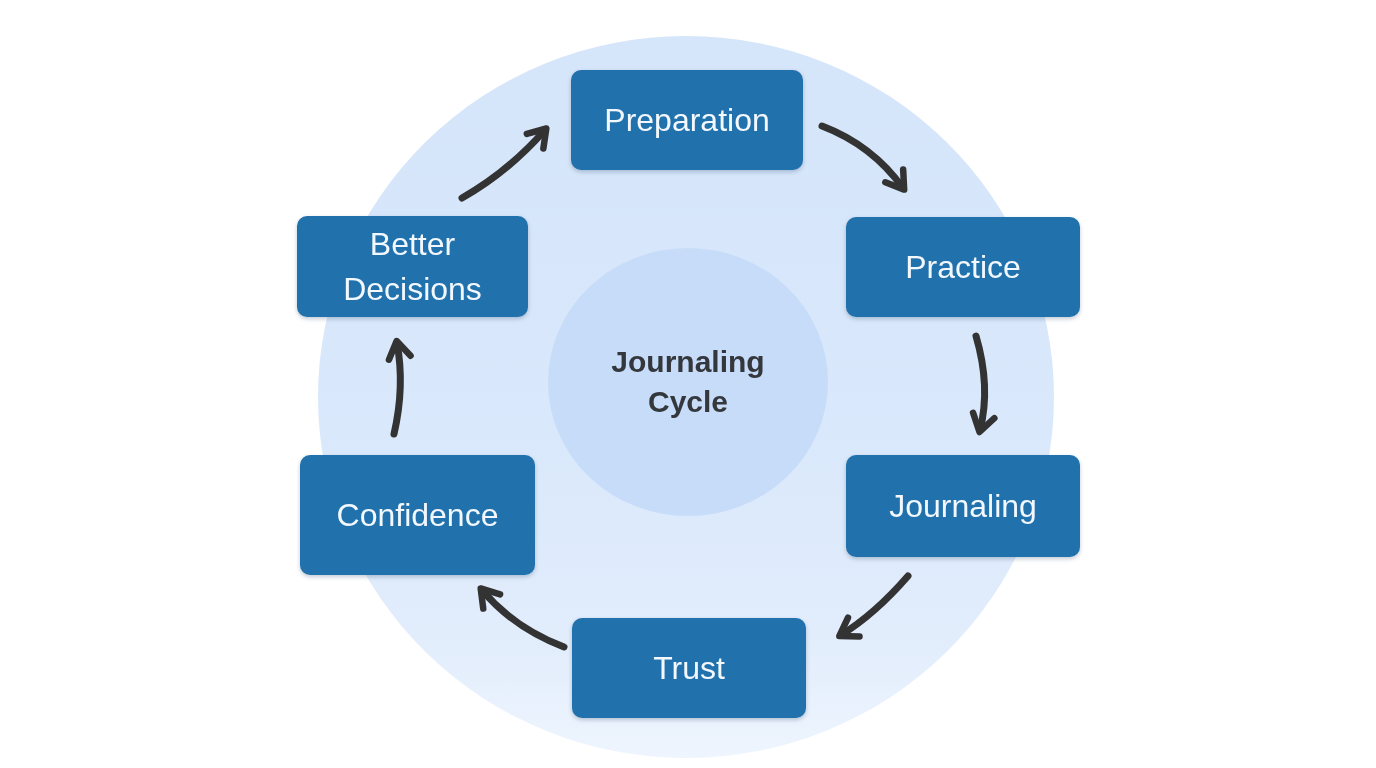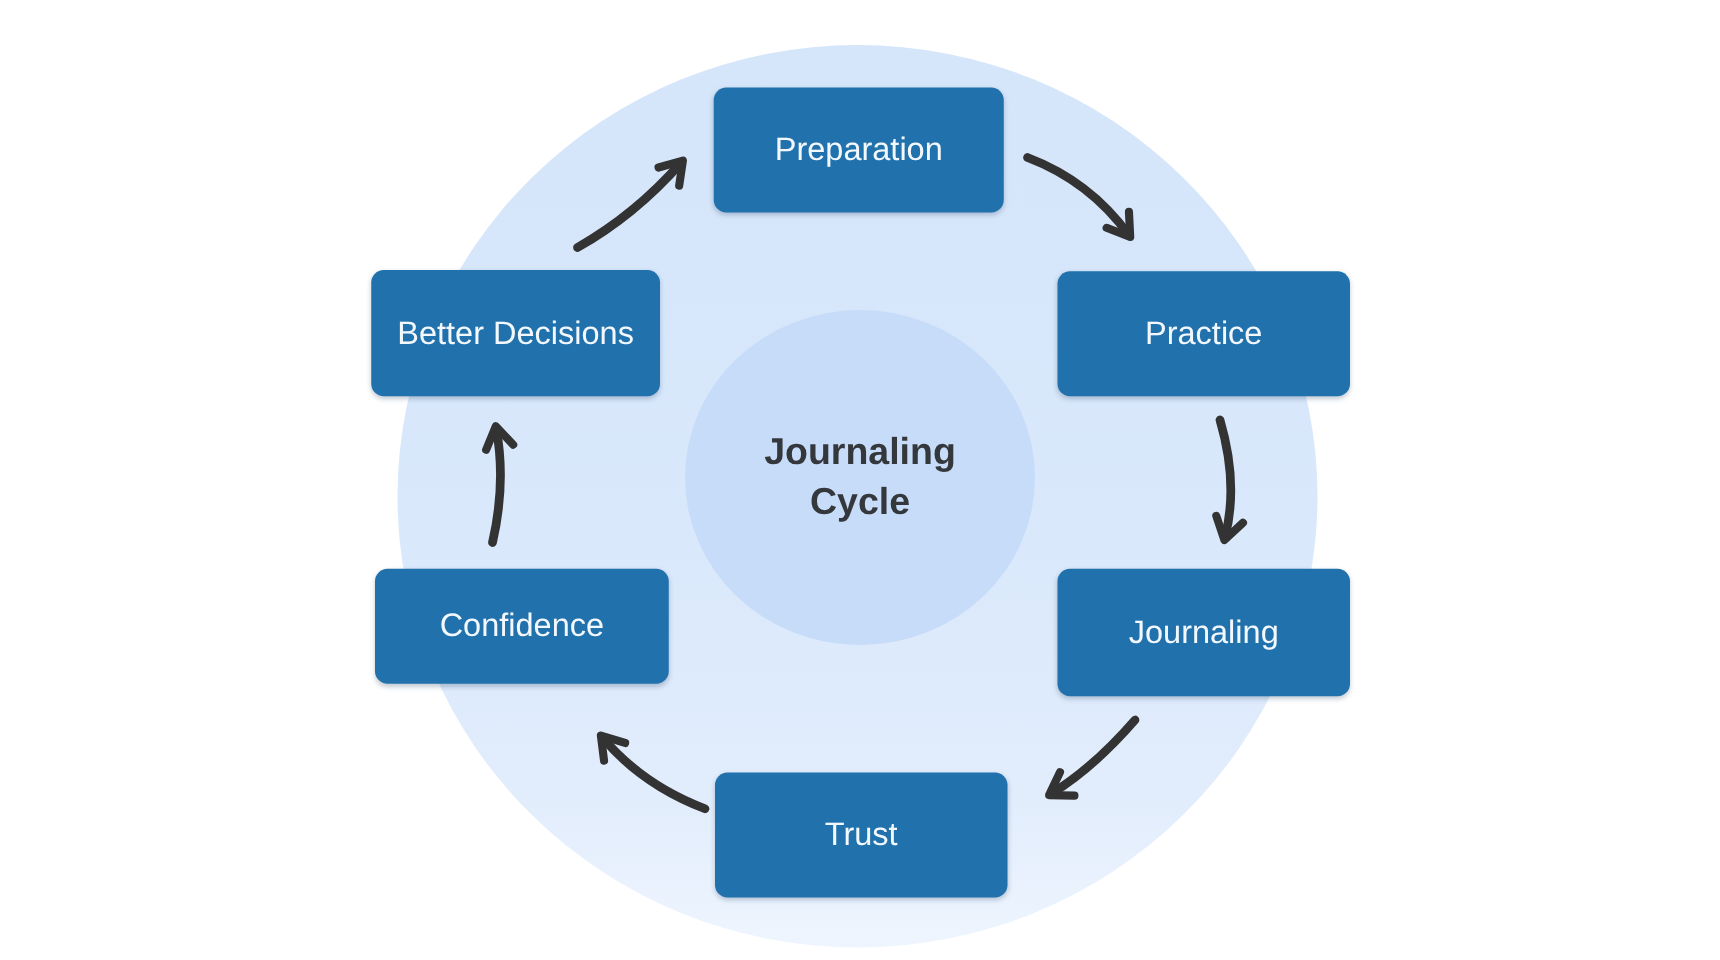--- a/index.html
+++ b/index.html
@@ -49,10 +49,11 @@
     display: flex;
     align-items: center;
     justify-content: center;
+    text-align: center;
     box-sizing: border-box;
     background: var(--node-fill, #2171ac);
     color: var(--node-text, #f2f8fd);
-    font-size: 26px;
+    font-size: 32px;
     font-weight: 500;
     line-height: 1.38;
     border-radius: 10px;

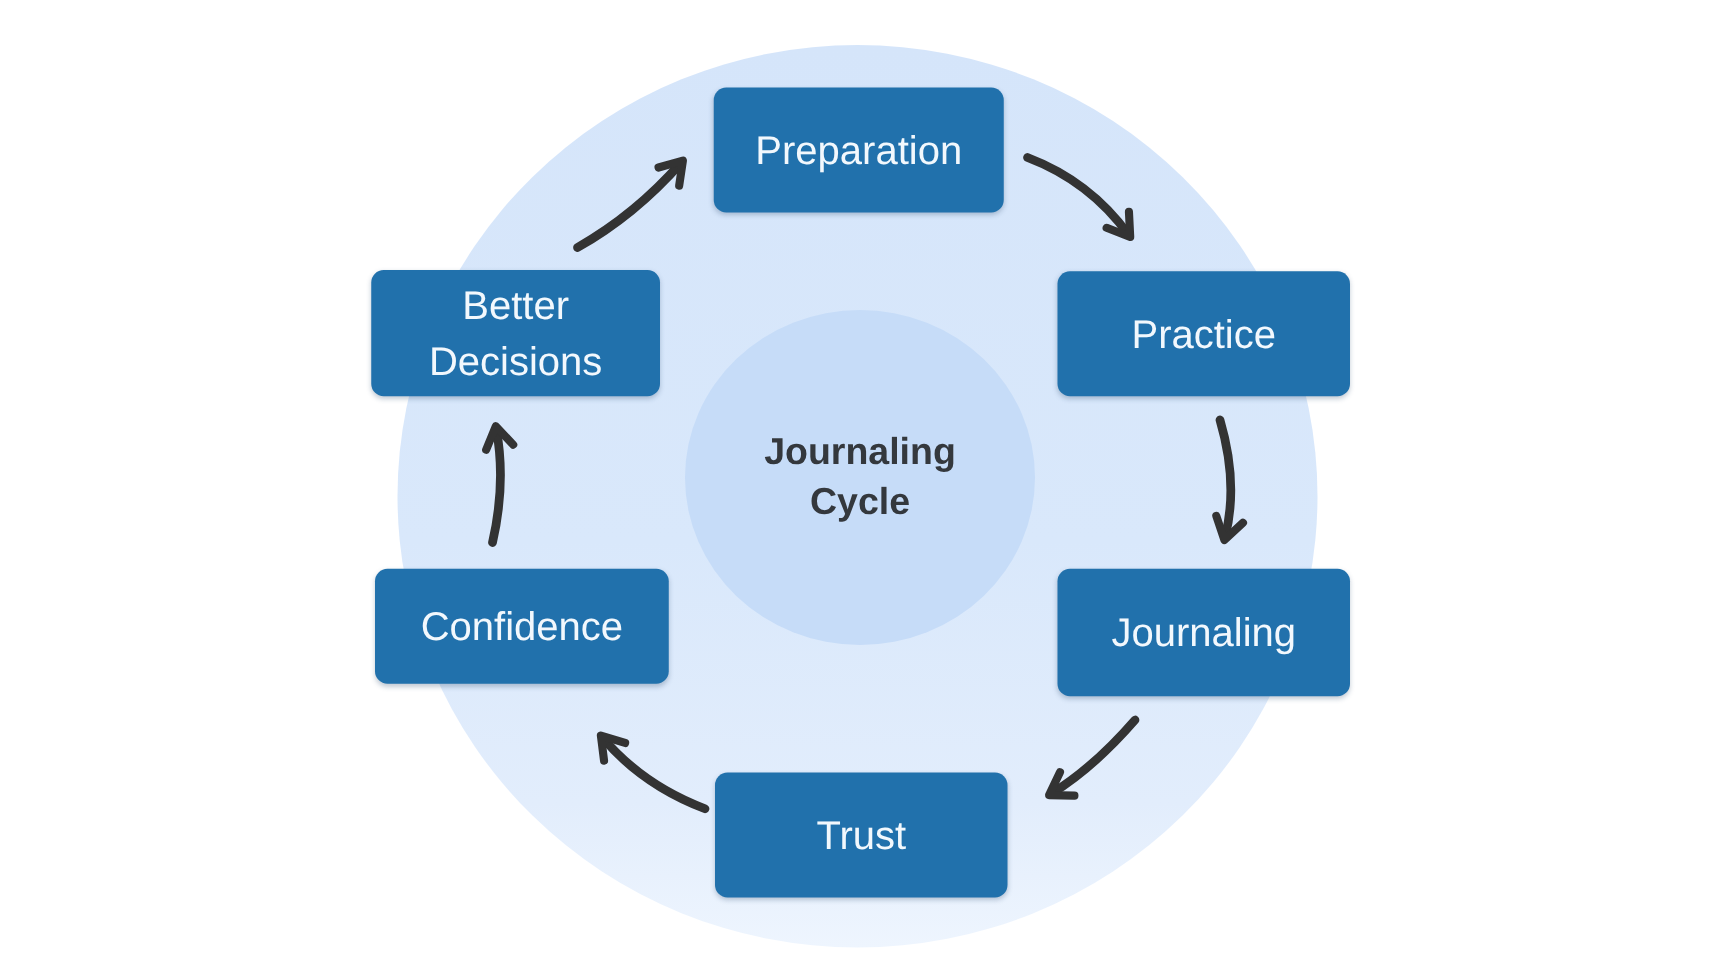--- a/index.html
+++ b/index.html
@@ -63,7 +63,7 @@
   .node-practice         { left: 846px; top: 217px; width: 234px; height: 100px; }
   .node-journaling       { left: 846px; top: 455px; width: 234px; height: 102px; }
   .node-trust            { left: 572px; top: 618px; width: 234px; height: 100px; }
-  .node-confidence       { left: 300px; top: 455px; width: 235px; height: 92px; }
+  .node-confidence       { left: 300px; top: 455px; width: 235px; height: 120px; }
   .node-better-decisions { left: 297px; top: 216px; width: 231px; height: 101px; padding: 0 14px; }
   .arrows {
     position: absolute;

